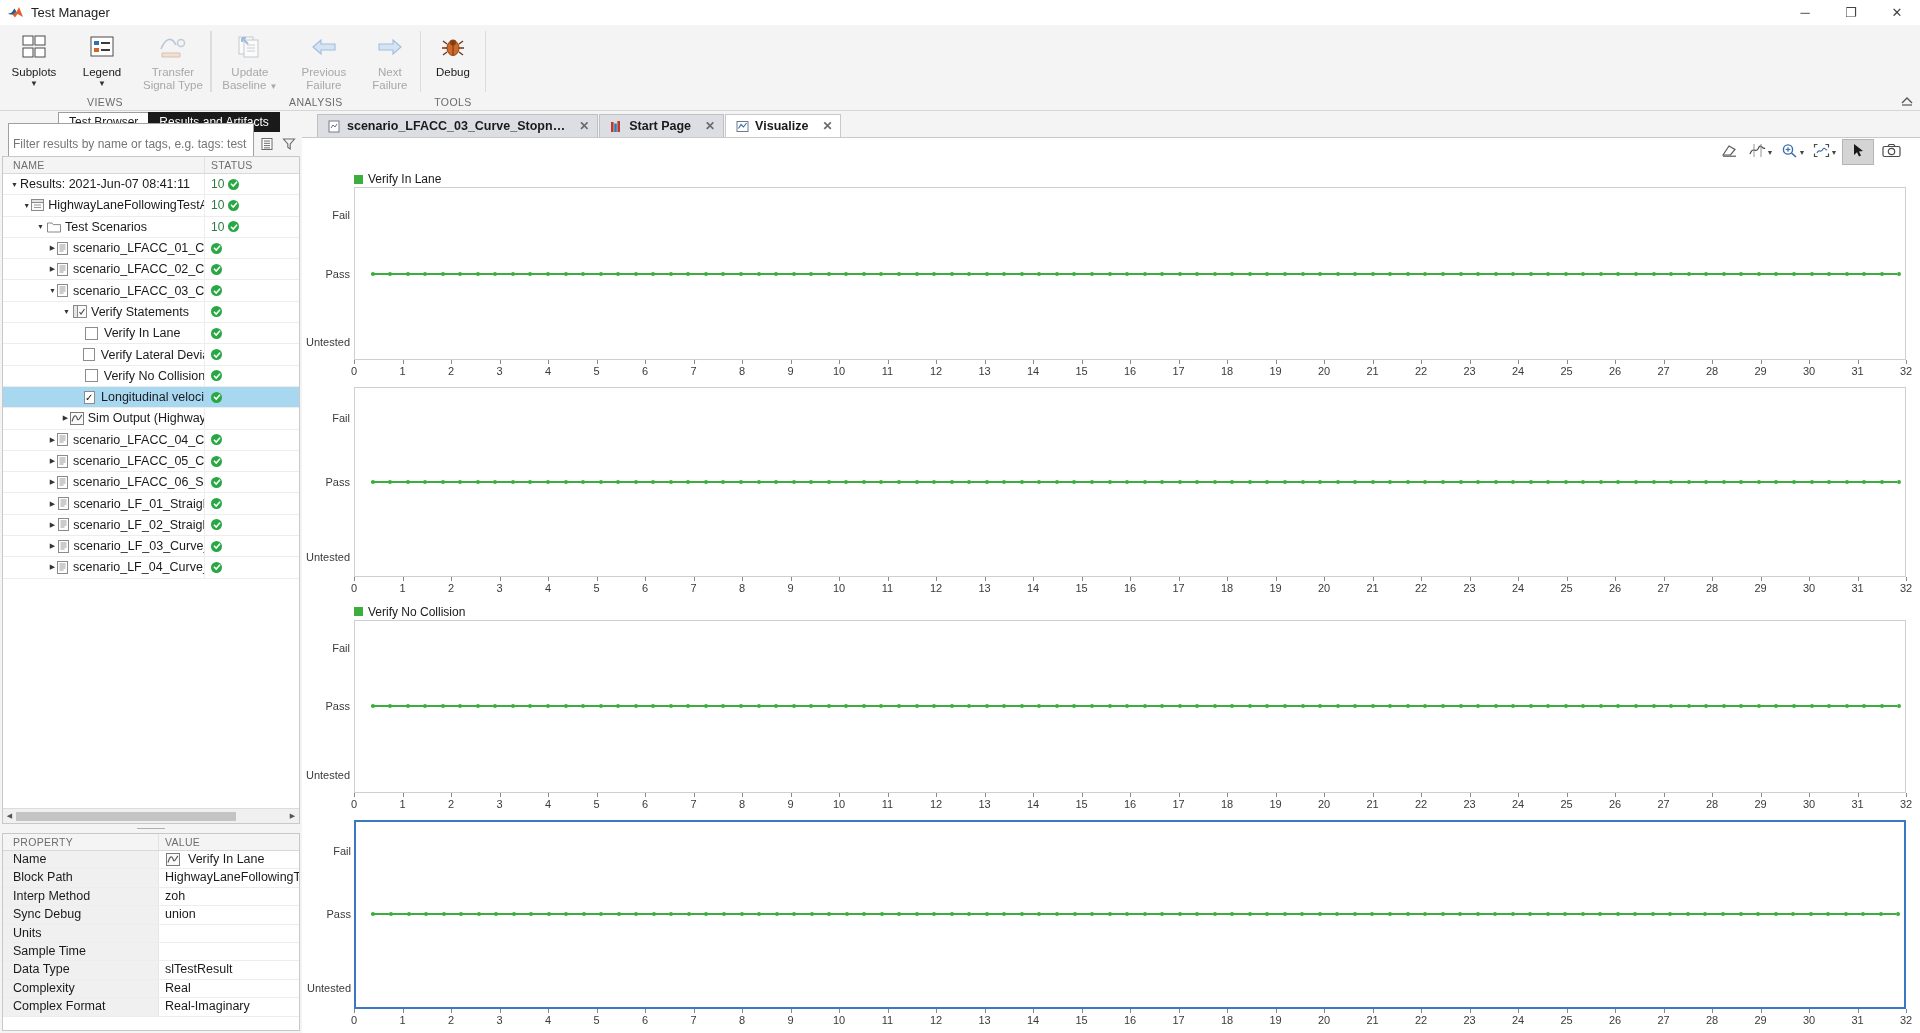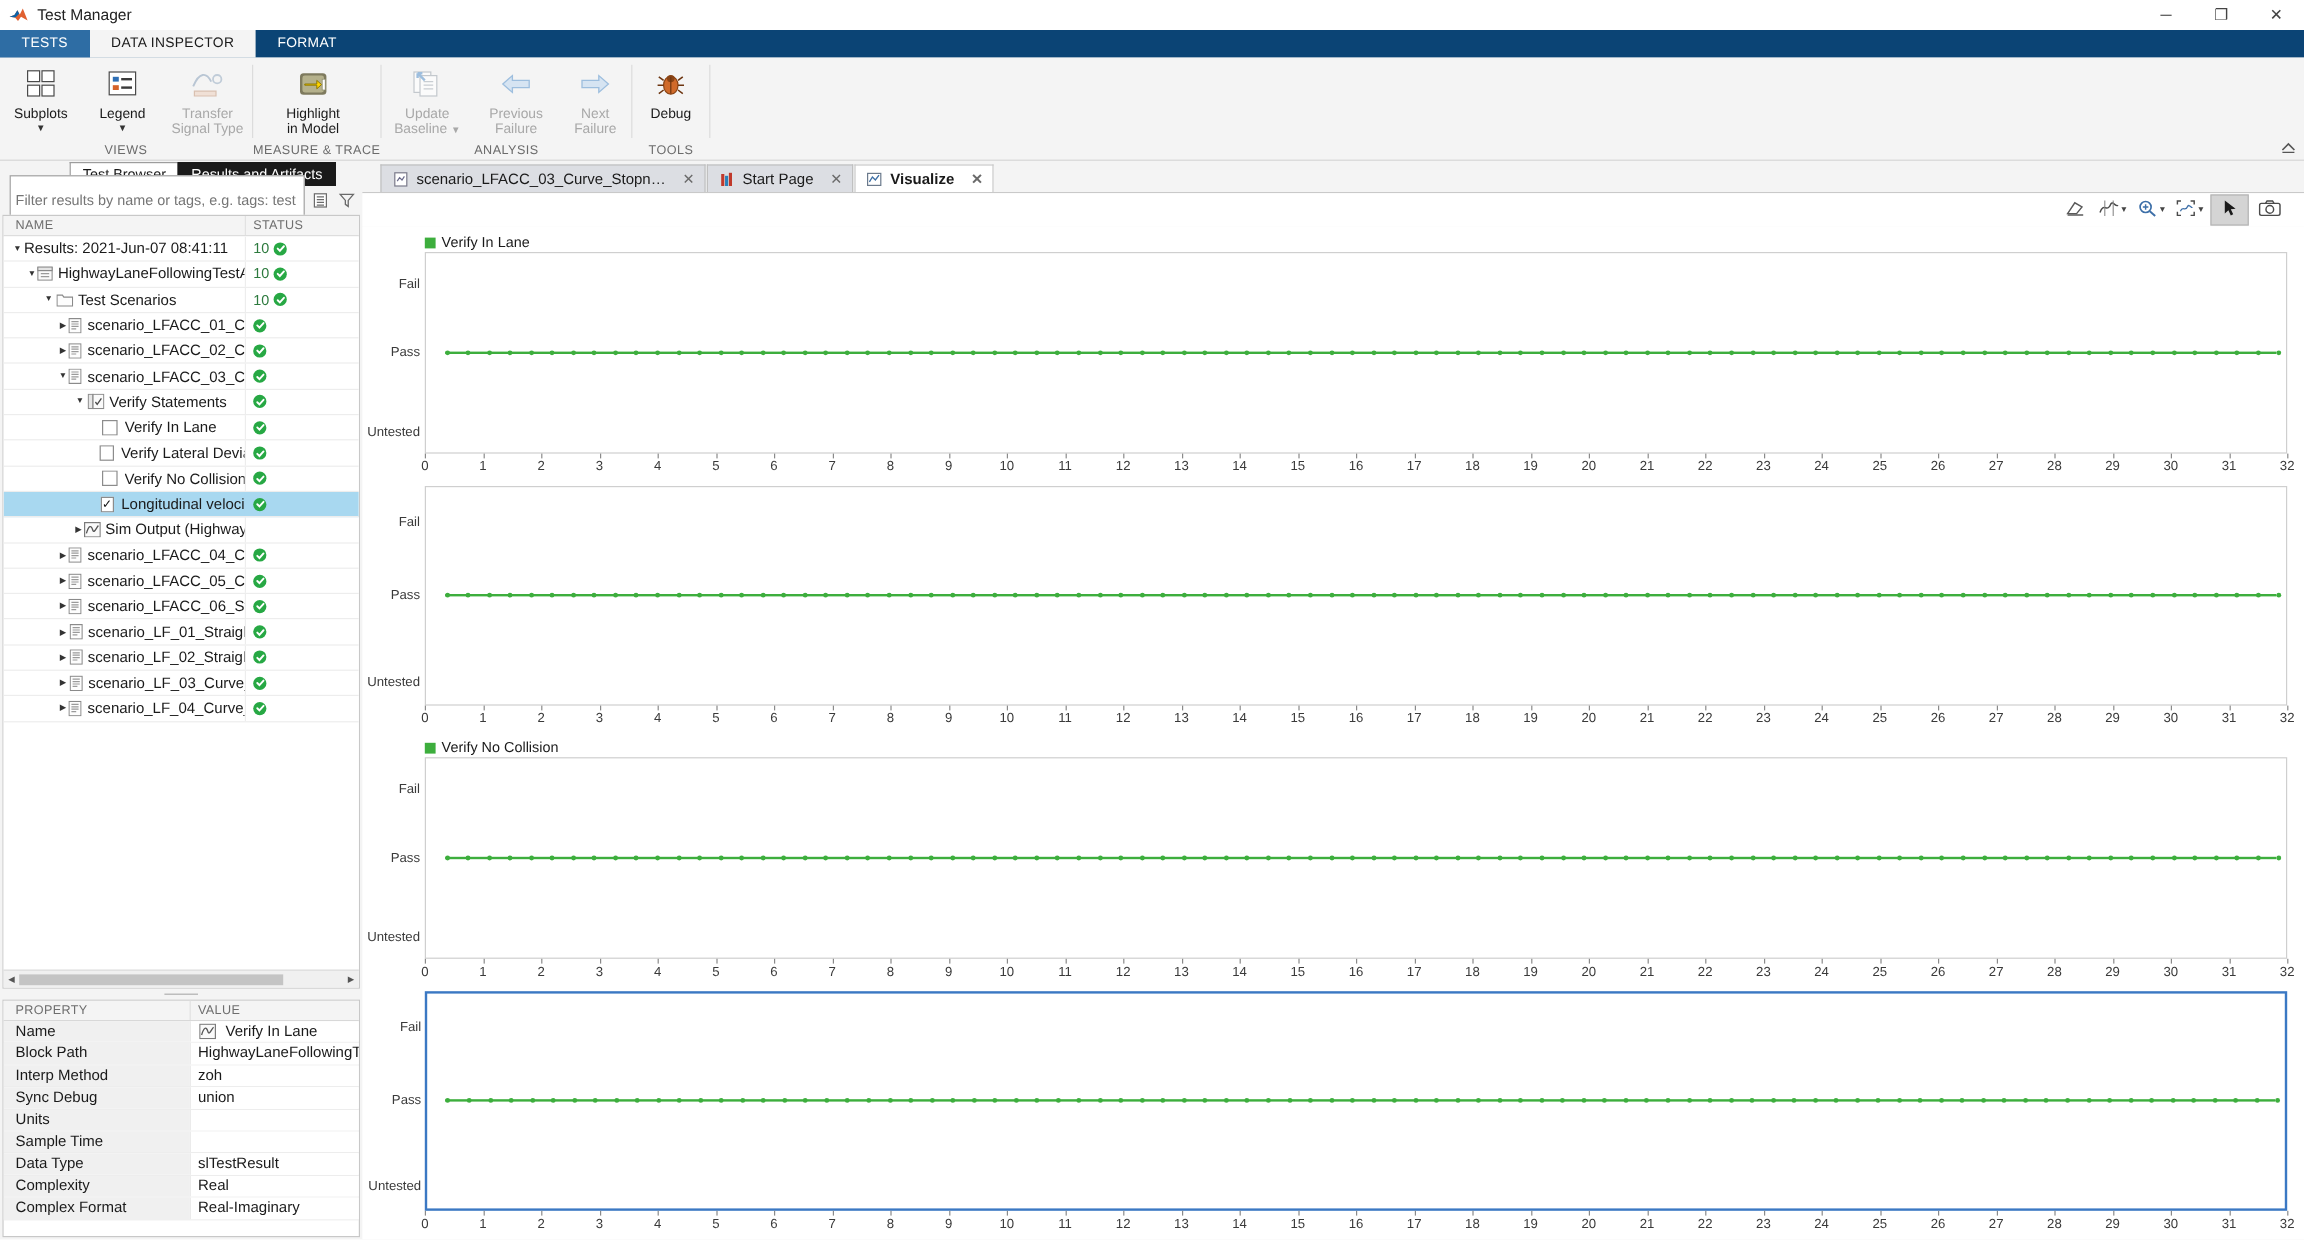--- a/index.html
+++ b/index.html
@@ -156,11 +156,6 @@
     </div>
   </div>
 
-  <div class="ribbon-tabs">
-    <div class="rtab tests">TESTS</div>
-    <div class="rtab active">DATA INSPECTOR</div>
-    <div class="rtab">FORMAT</div>
-  </div>
 
   <div class="ribbon">
 

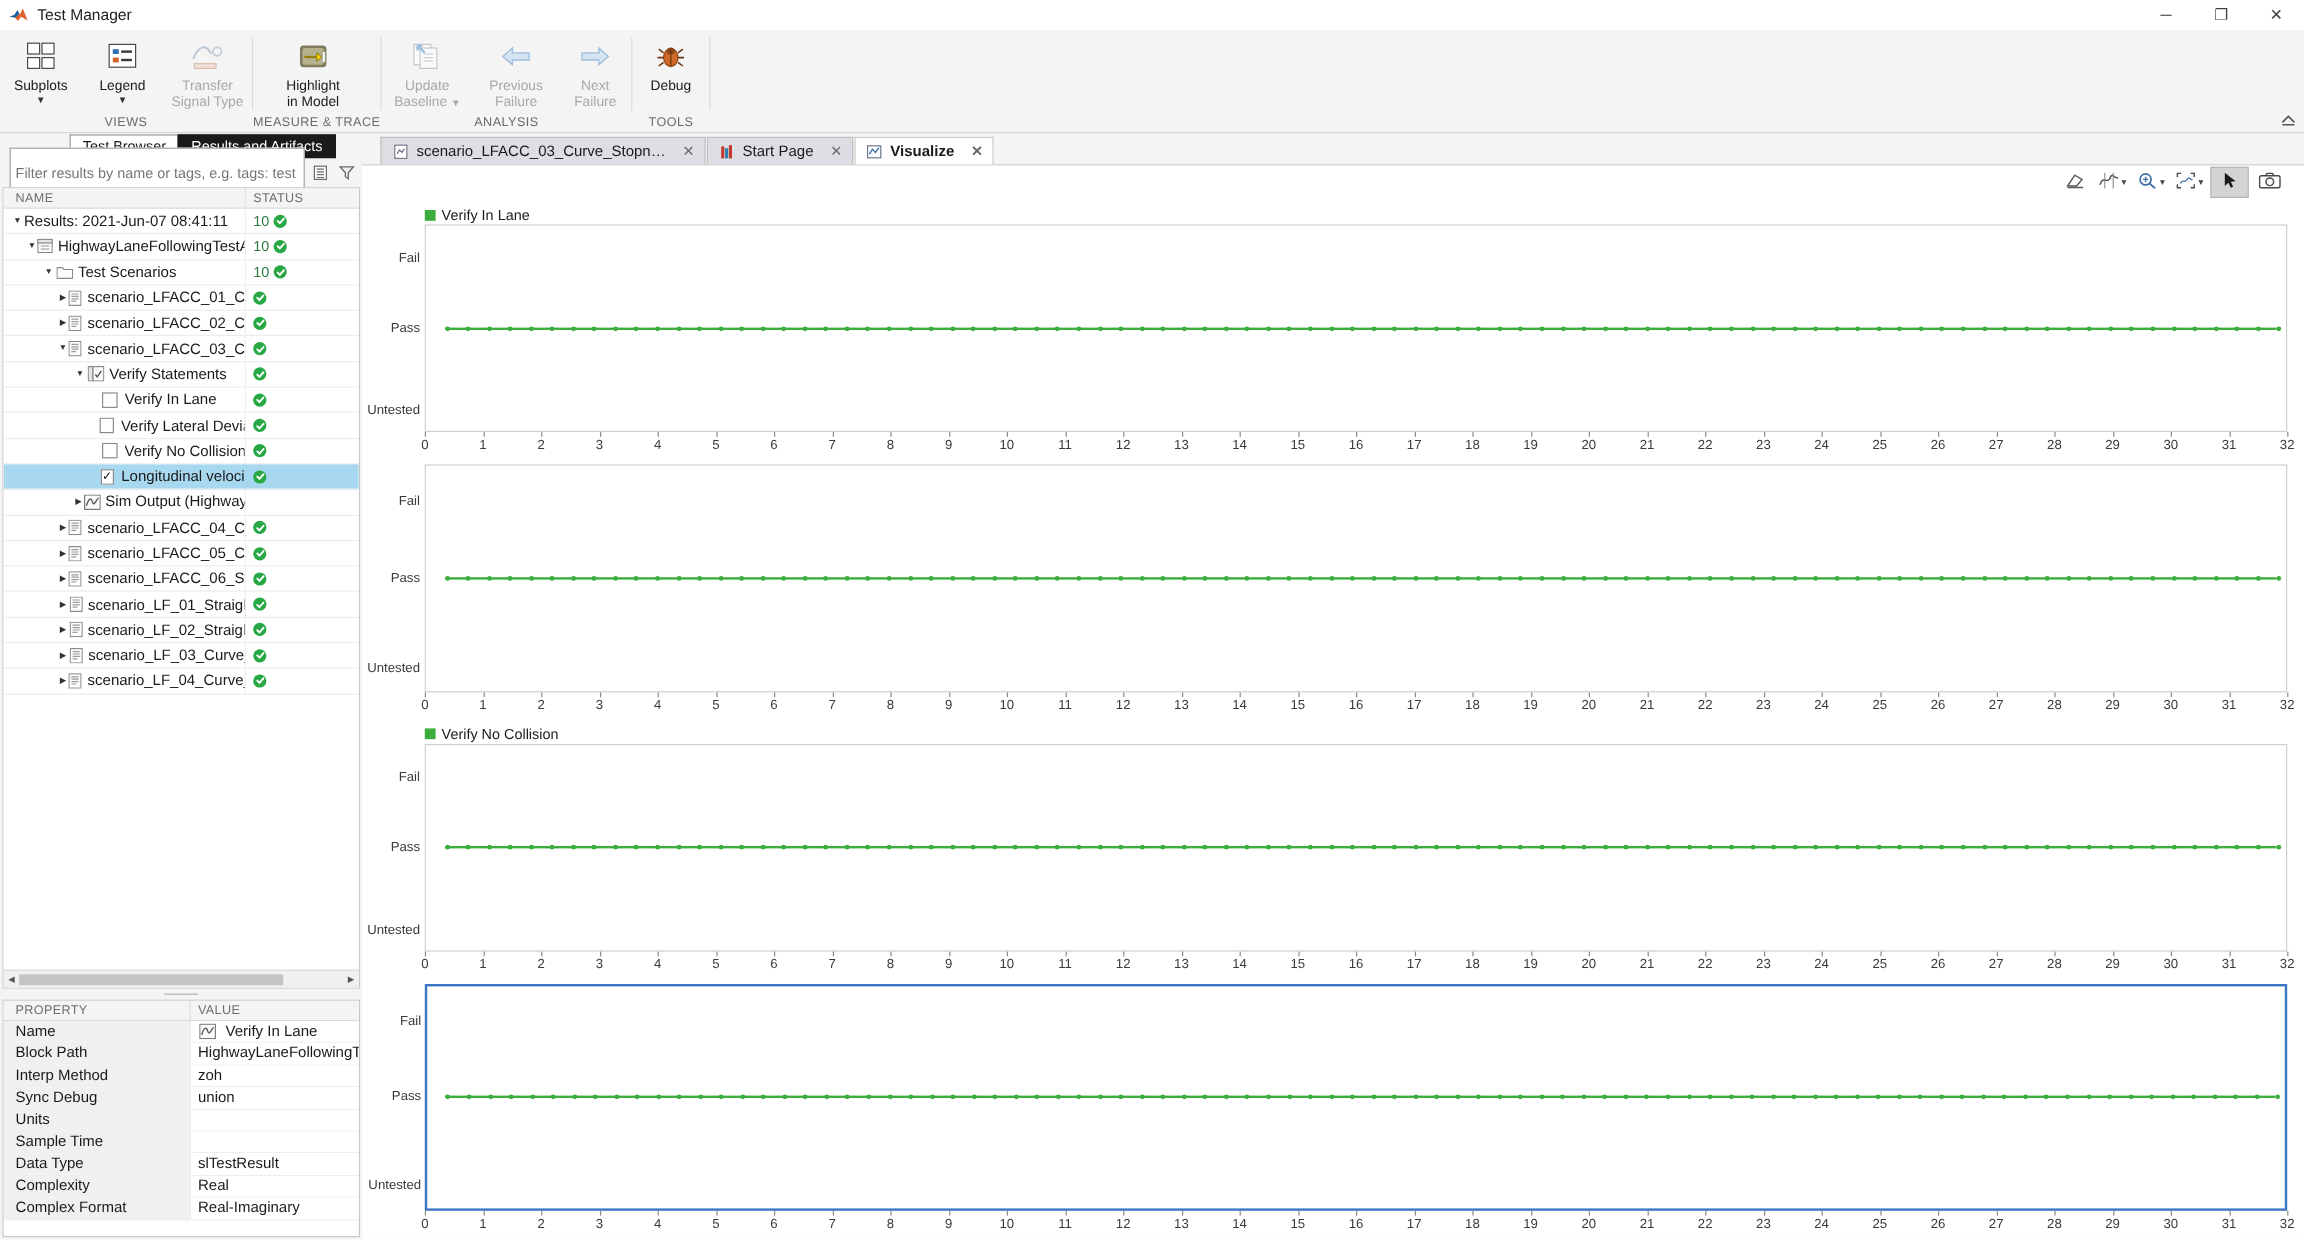--- a/index.html
+++ b/index.html
@@ -204,25 +204,6 @@
     </div>
     <div class="rsep"></div>
 
-    <div class="rgroup">
-      <div class="items">
-        <div class="rbtn" style="min-width:86px">
-          <span class="ico">
-            <svg width="28" height="26" viewBox="0 0 28 26">
-              <rect x="3" y="4" width="22" height="18" rx="3" fill="#7e7a5e"></rect>
-              <rect x="5" y="6" width="18" height="14" rx="2" fill="#b5b18c"></rect>
-              <path d="M7 13 L17 13 L17 10 L21 13.5 L17 17 L17 14 L7 14 Z" fill="#ffd400" stroke="#8a7500" stroke-width="0.8"></path>
-              <rect x="21.5" y="9" width="2.5" height="9" fill="#fff" stroke="#8a8a6a" stroke-width="0.6"></rect>
-            </svg>
-          </span>
-          <span class="lbl">
-            <span>Highlight</span><br>
-            <span>in Model</span>
-          </span>
-        </div>
-      </div>
-      <div class="glabel">MEASURE &amp; TRACE</div>
-    </div>
     <div class="rsep"></div>
 
     <div class="rgroup">

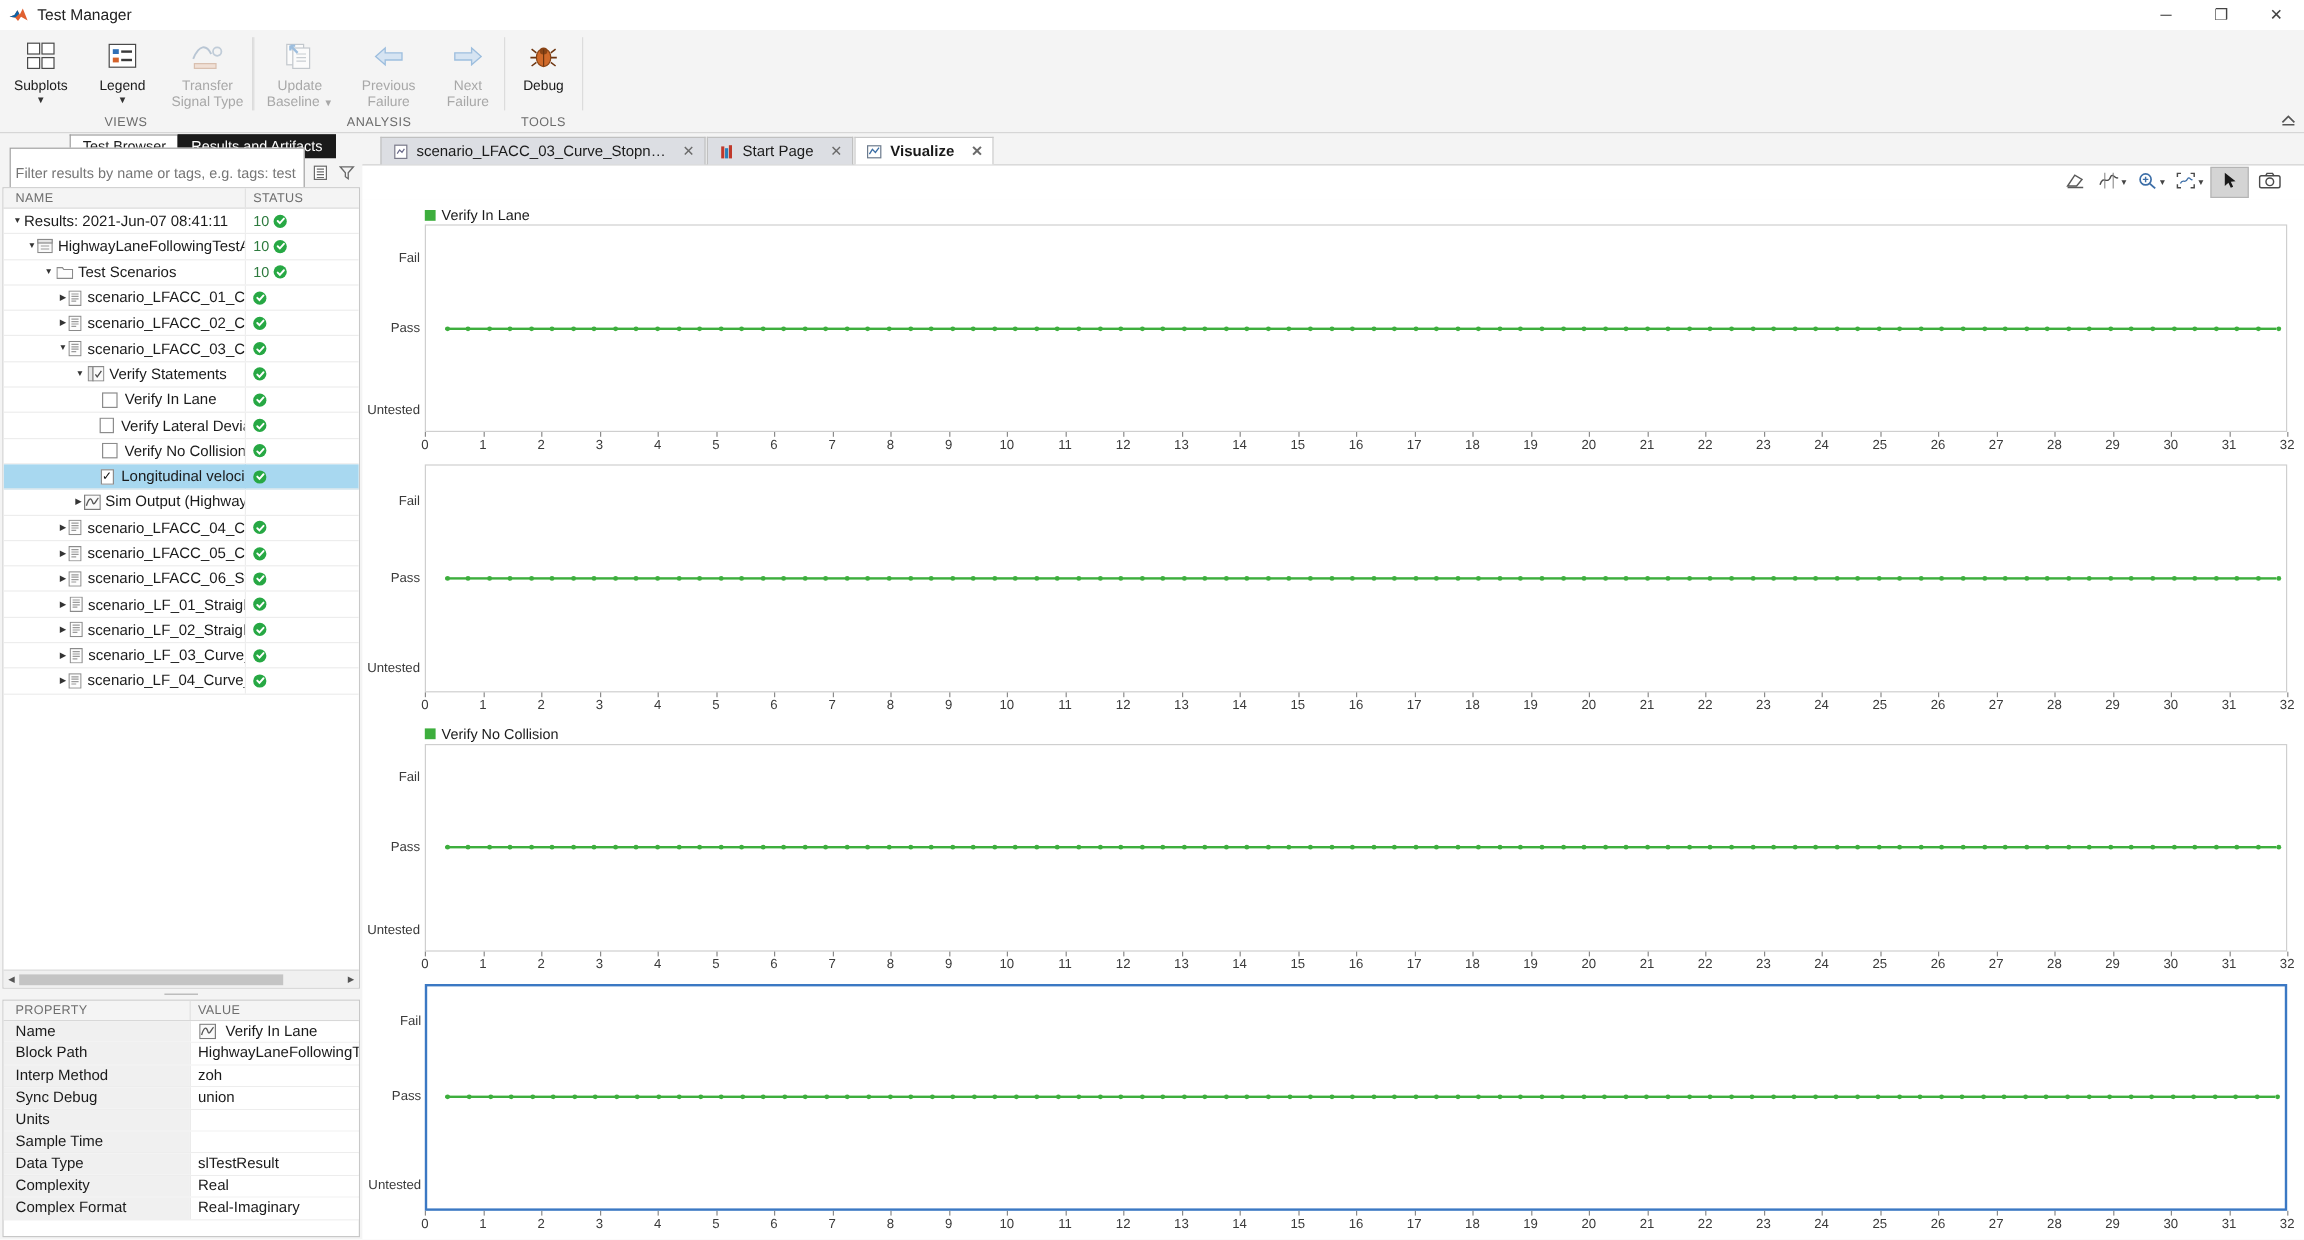--- a/index.html
+++ b/index.html
@@ -107,7 +107,7 @@
   .doctabs{height:26px;display:flex;align-items:flex-end;padding-left:15px;background:#f4f4f4;
            border-bottom:1px solid #c9c9c9;}
   .dtab{height:22px;display:flex;align-items:center;gap:6px;padding:0 8px 0 9px;
-        font-size:12.5px;border:1px solid #c0c0c0;border-bottom:none;margin-right:1px;}
+        font-size:12.5px;border:1px solid #c0c0c0;border-bottom:none;margin-right:1px;font-weight:bold;}
   .dtab.inactive{background:#dcdee3;color:#1a1a1a;}
   .dtab.active{background:#ffffff;color:#1a1a1a;font-weight:bold;border-color:#c9c9c9;}
   .dtab .x{color:#6a6a6a;font-size:12px;margin-left:8px;}

